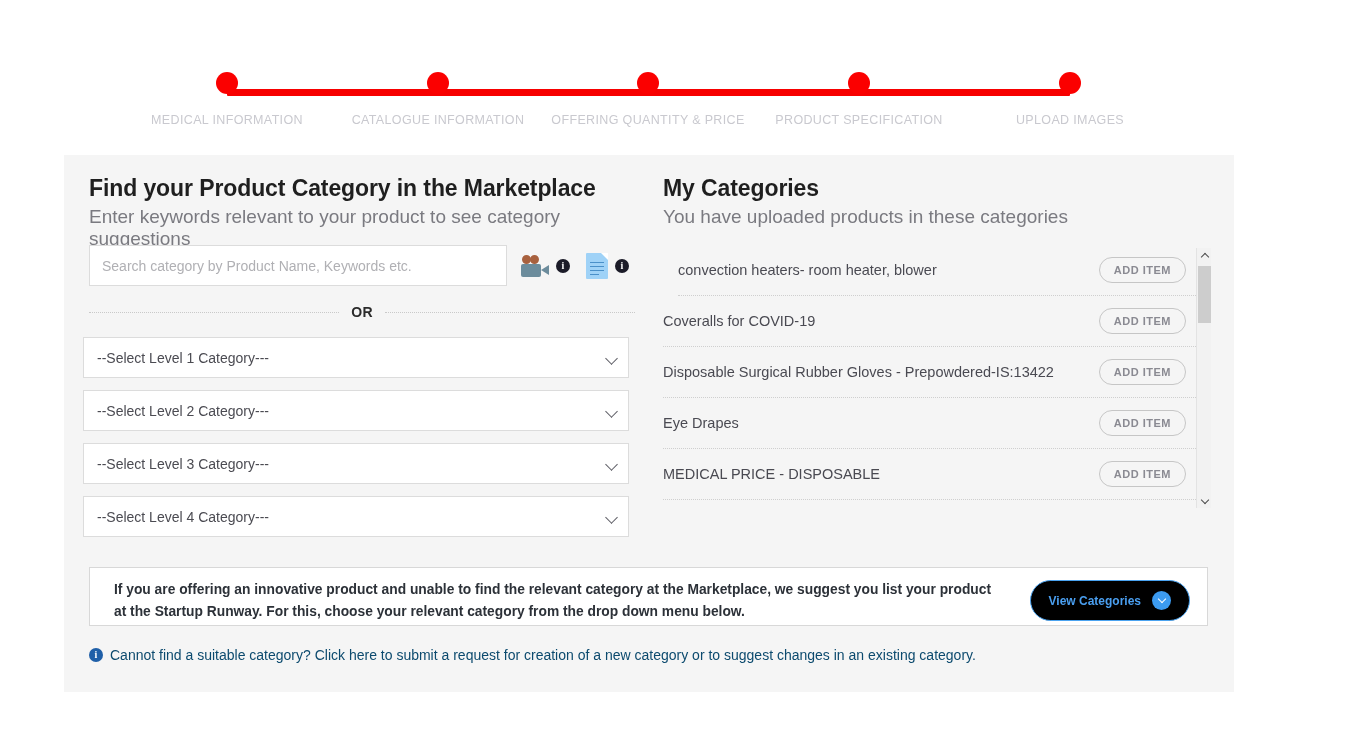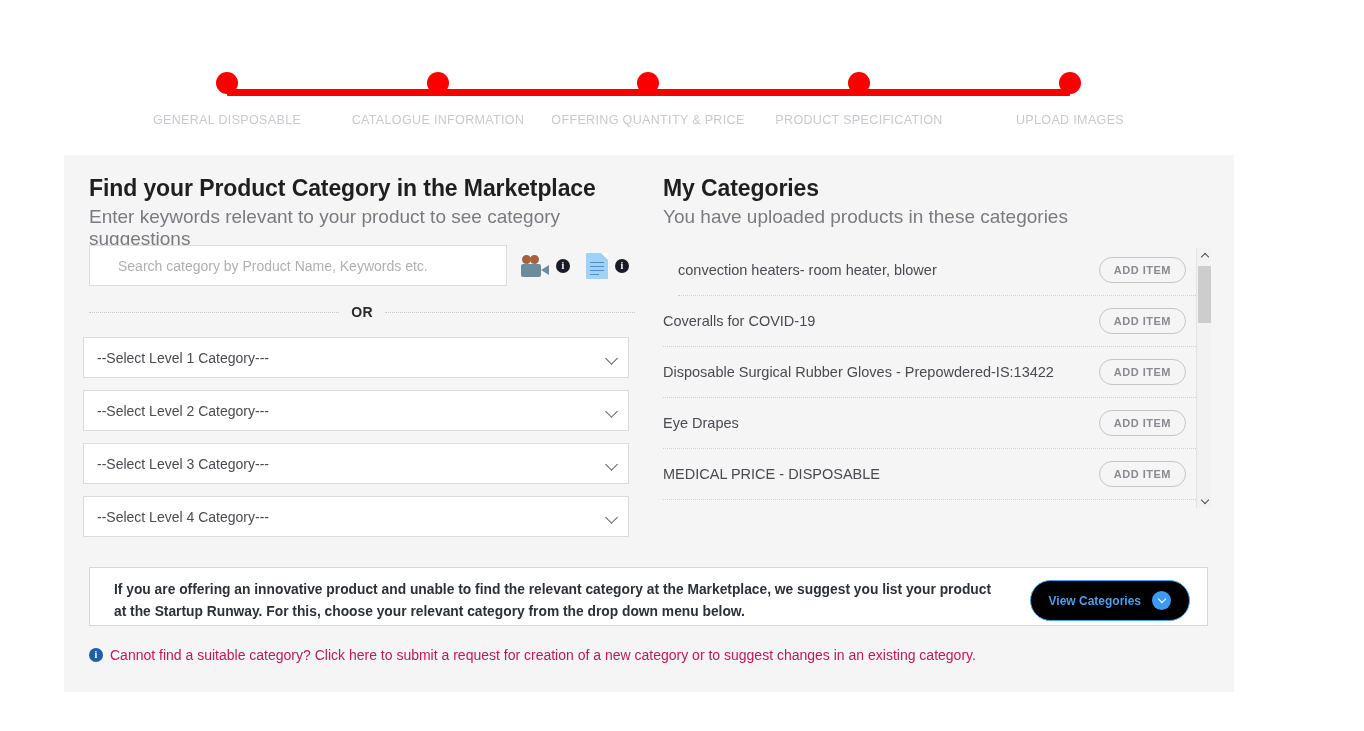--- a/index.html
+++ b/index.html
@@ -246,7 +246,7 @@
 
     <div class="step" style="left:227px">
       <span class="step-dot"></span>
-      <span class="step-label">GENERAL DISPOSABLE</span>
+      <span class="step-label">MEDICAL INFORMATION</span>
     </div>
     <div class="step" style="left:438px">
       <span class="step-dot"></span>

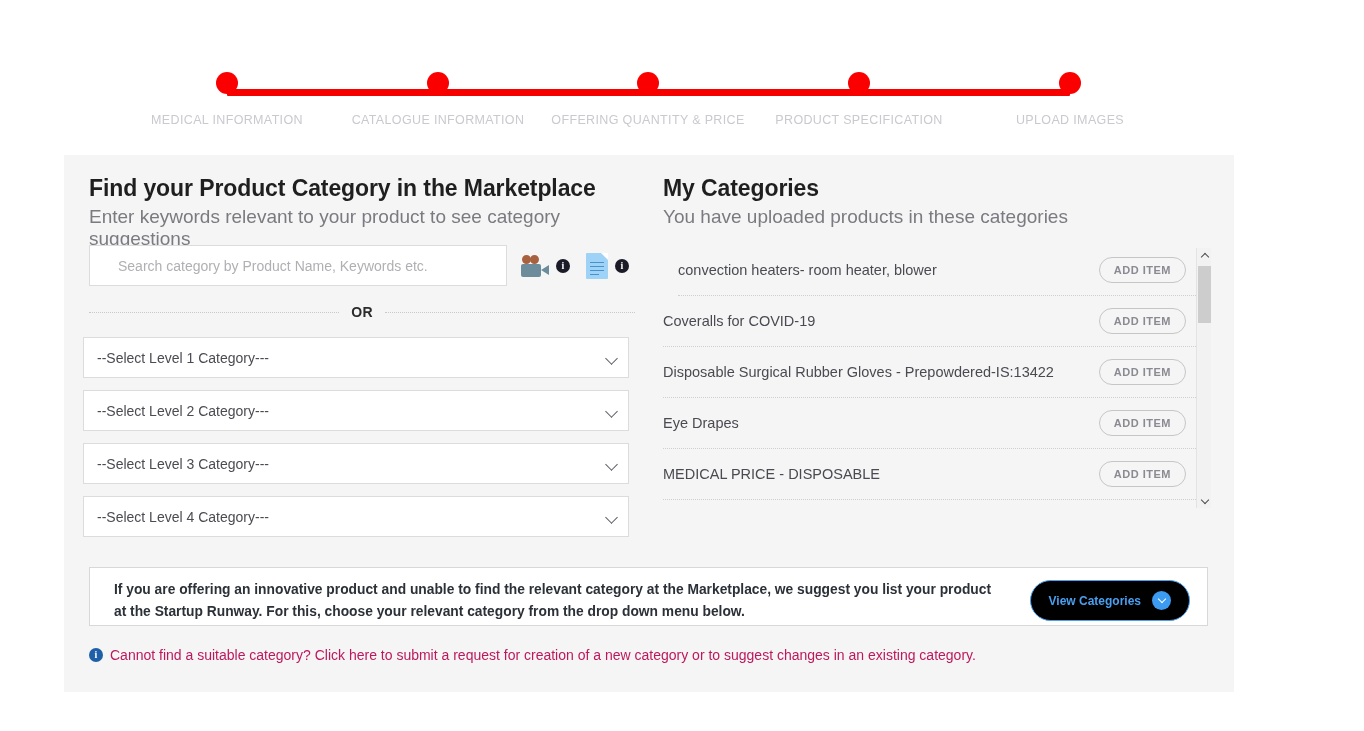--- a/index.html
+++ b/index.html
@@ -59,7 +59,7 @@
   .search-input {
     width:418px; height:41px;
     border:1px solid #dcdcdc; background:#fff;
-    padding:0 28px; font-size:14px; color:#555;
+    padding:0 12px; font-size:14px; color:#555;
     font-family:"Liberation Sans", sans-serif;
     outline:none;
   }

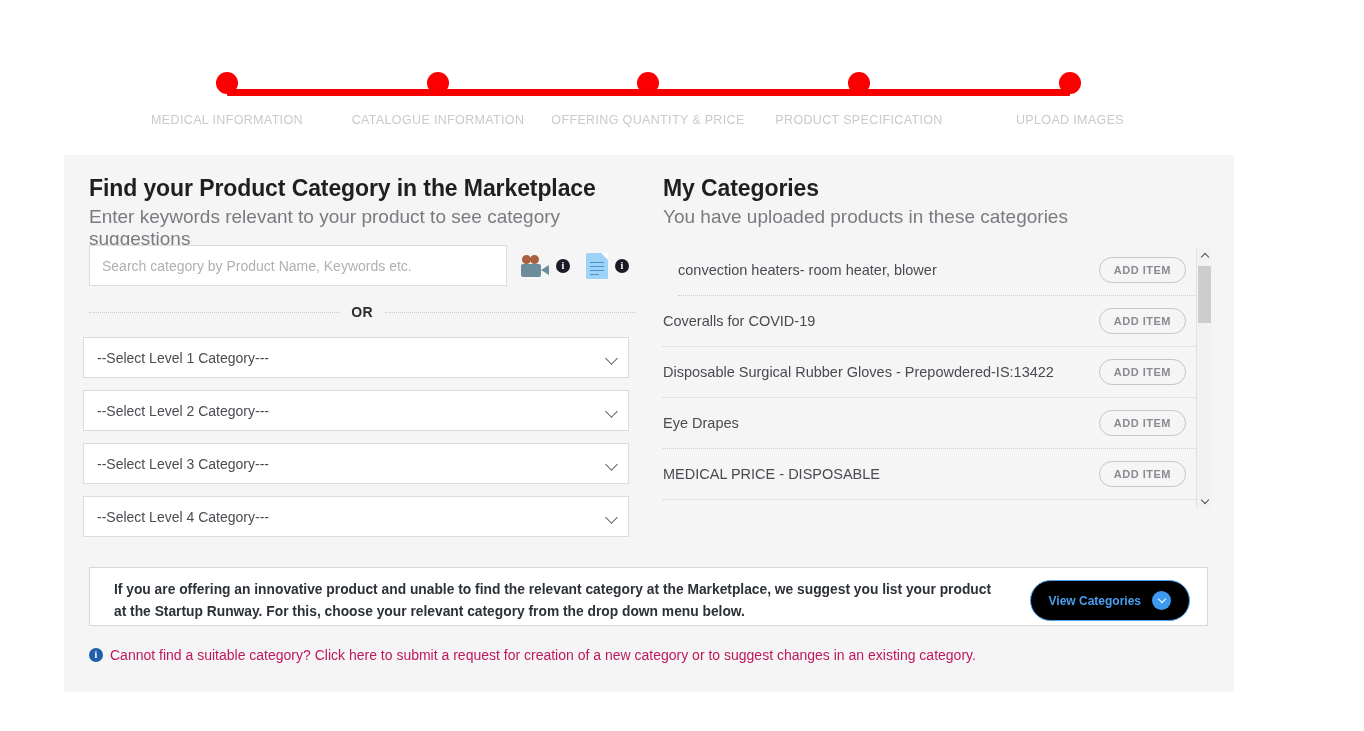--- a/index.html
+++ b/index.html
@@ -234,7 +234,7 @@
     font-size:10px; font-weight:bold; font-family:"Liberation Serif", serif;
     margin-right:7px; line-height:1; flex:none;
   }
-  .bottom-link a { color:#be185d; text-decoration:none; cursor:pointer; }
+  .bottom-link a { color:#0c4a6e; text-decoration:none; cursor:pointer; }
 </style>
 </head>
 <body>

